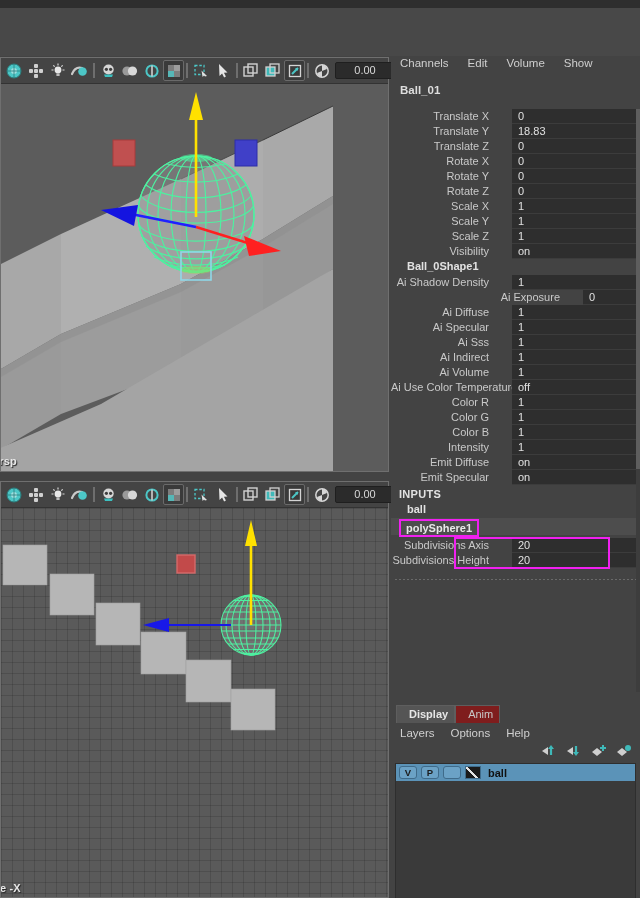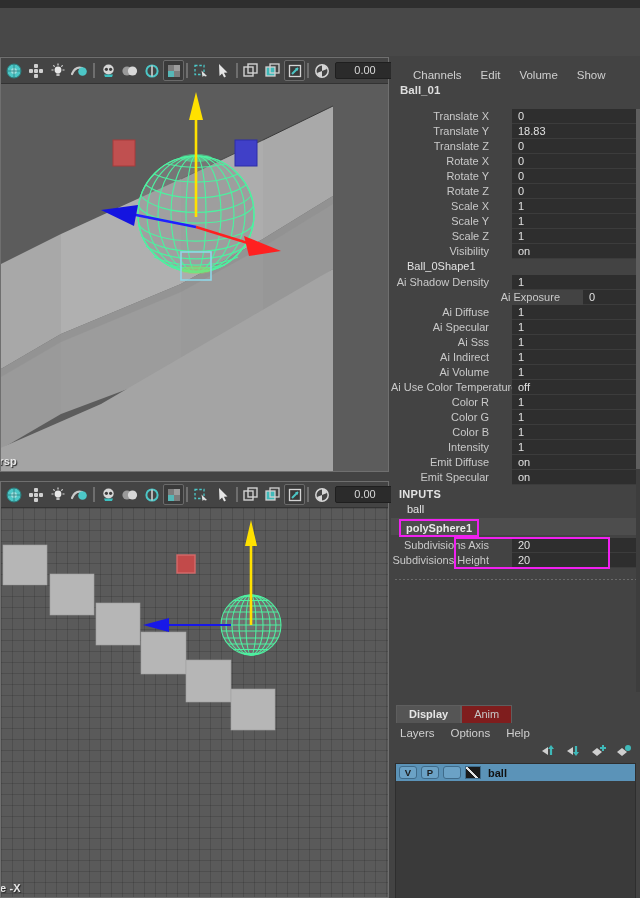--- a/index.html
+++ b/index.html
@@ -60,7 +60,7 @@
   
   .rightcol { position:absolute; left:391px; top:57px; width:249px; height:841px; background:#434343; }
 
-  .menubar { height:24px; display:flex; align-items:flex-end; padding-left:22px; gap:19px; }
+  .menubar { height:24px; display:flex; align-items:flex-start; padding-left:9px; gap:19px; }
   .menuitem { color:#cfcfcf; font-size:11.5px; cursor:default; }
 
   .nodename { color:#dedede; font-size:11.5px; font-weight:bold; padding:3px 0 4px 9px; }

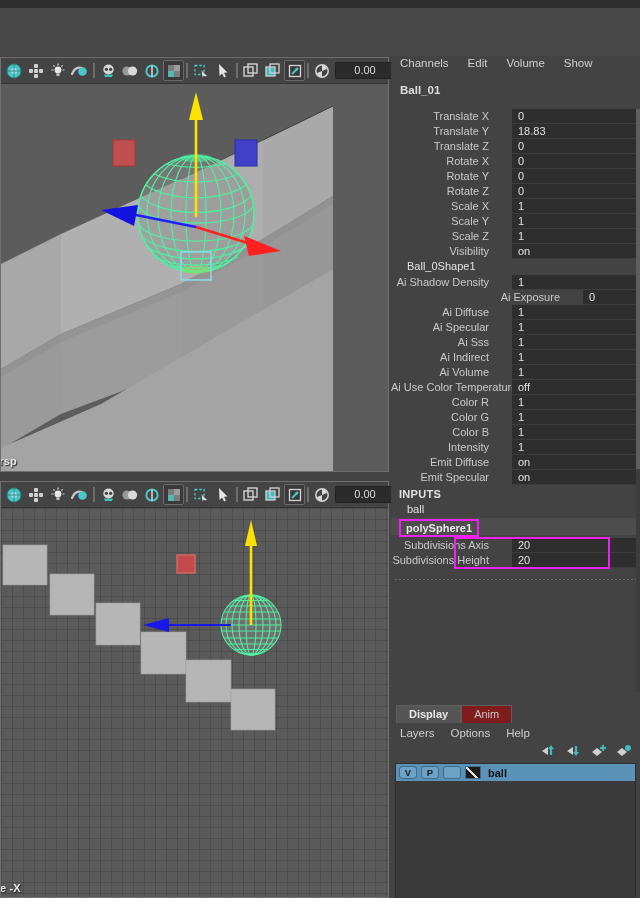--- a/index.html
+++ b/index.html
@@ -80,7 +80,7 @@
   .attr-val.narrow { flex:0 0 57px; }
 
   .section-hdr { color:#e2e2e2; font-size:11px; font-weight:bold; padding:3px 0 2px 8px; letter-spacing:0.3px; }
-  .node-sub { color:#e2e2e2; font-size:11px; font-weight:normal; padding:1px 0 3px 16px; }
+  .node-sub { color:#e2e2e2; font-size:11px; font-weight:bold; padding:1px 0 3px 16px; }
 
   .inp-node-wrap { padding:1px 0 3px 8px; }
   .inp-node {

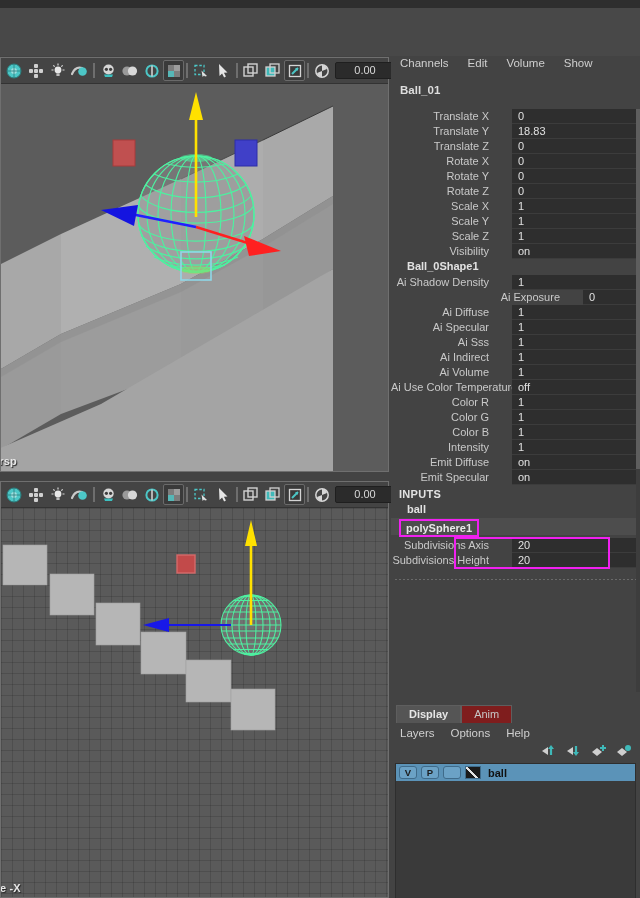--- a/index.html
+++ b/index.html
@@ -99,7 +99,7 @@
   .layer-editor { position:absolute; left:0; top:648px; width:249px; height:218px; background:#434343; }
   .tabstrip { display:flex; height:18px; padding-left:5px; align-items:flex-end; }
   .tab {
-    font-size:11px; color:#e6e6e6; padding:2px 12px 2px 12px; background:#555;
+    font-size:11px; color:#e6e6e6; padding:2px 6px 2px 12px; background:#555;
     border:1px solid #5e5e5e; border-bottom:none; font-weight:bold; line-height:13px;
   }
   .tab.inactive { background:#7f1d1d; color:#c6c6c6; font-weight:normal; }

